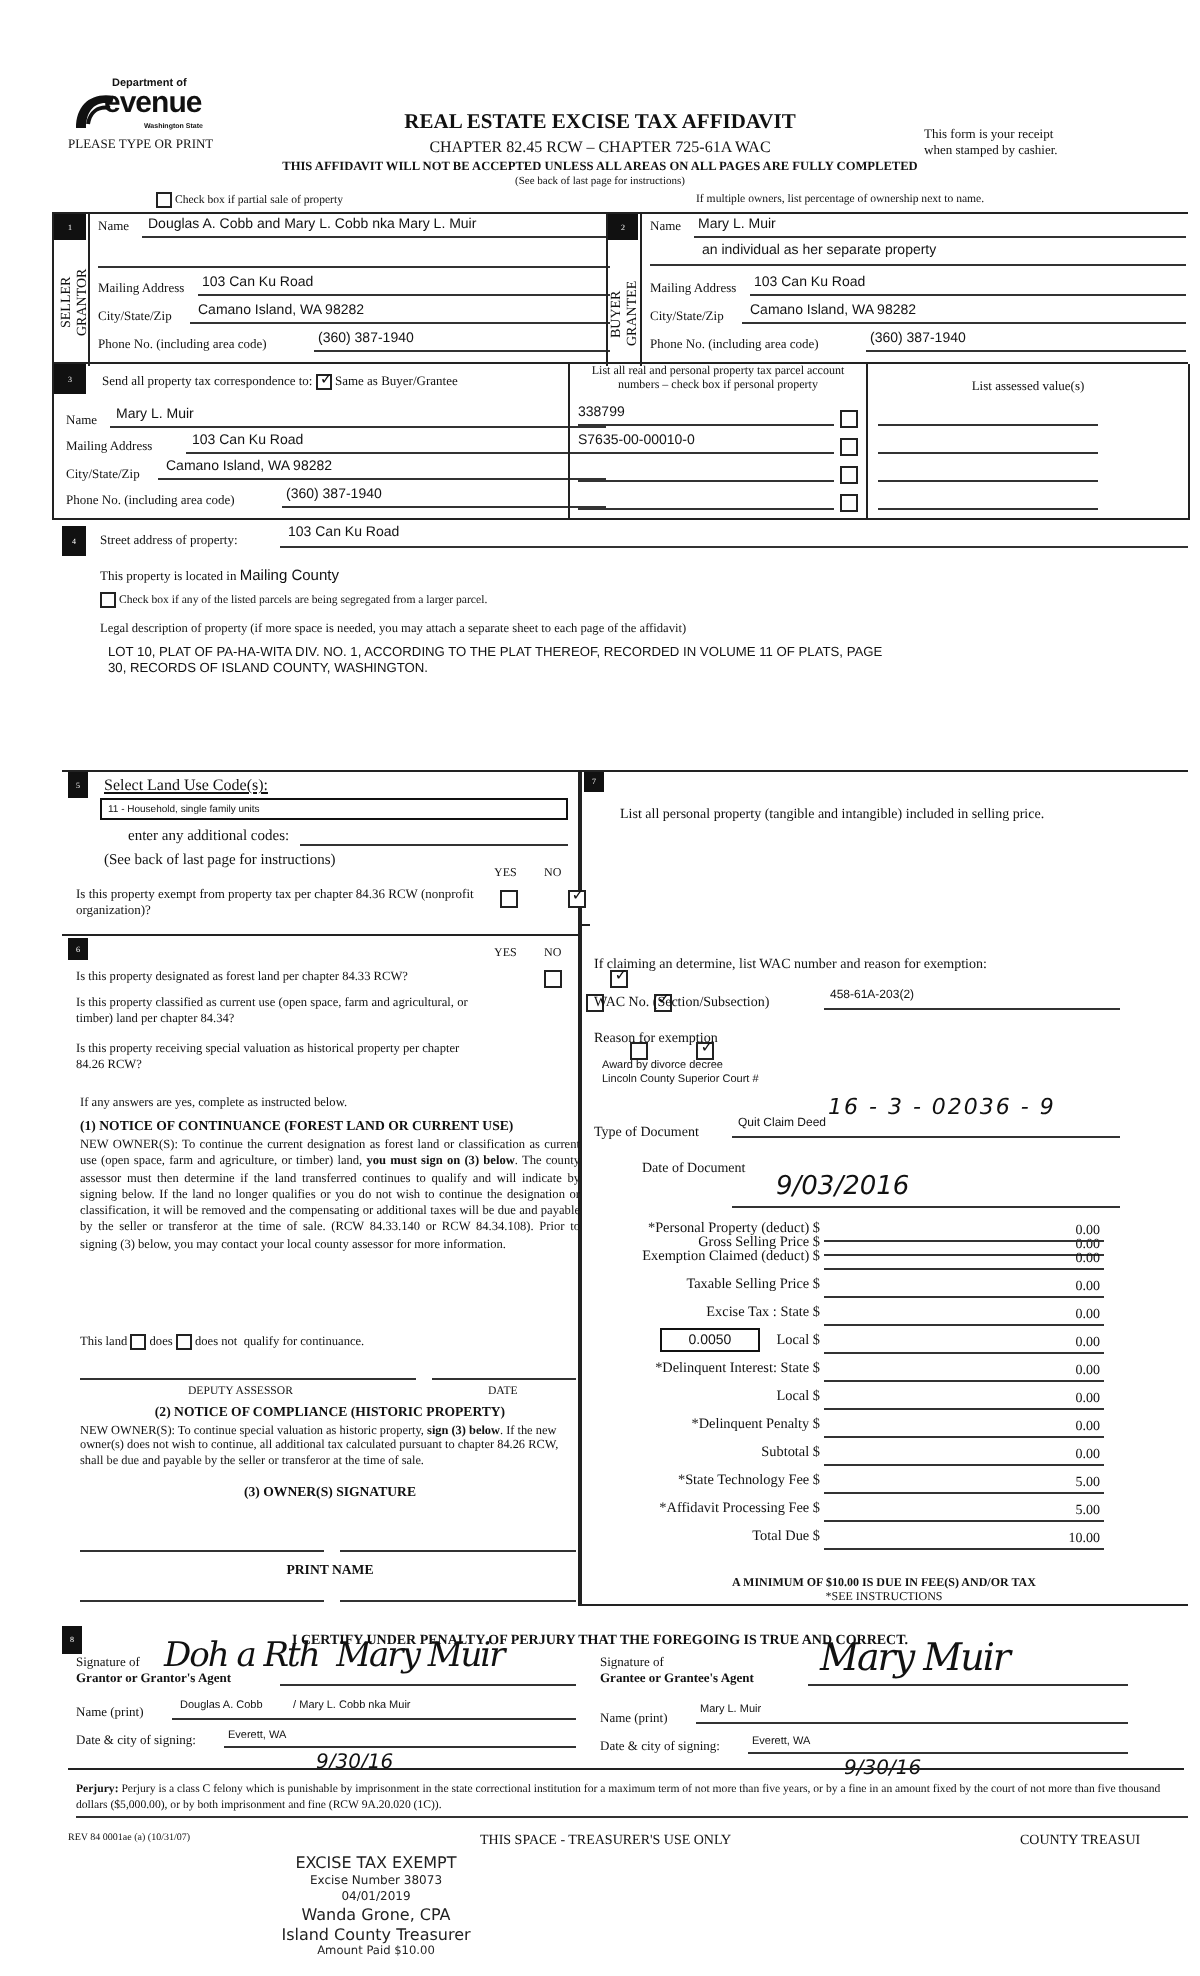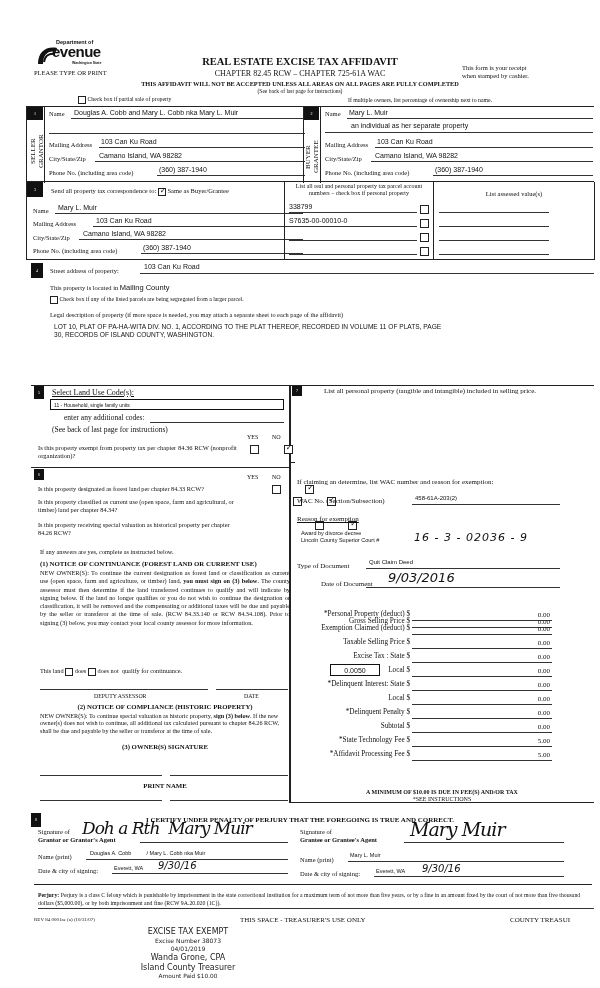--- a/index.html
+++ b/index.html
@@ -236,7 +236,7 @@
 
 <div class="abs" style="left:291px;top:385px;width:303px;height:418px;border-top:1px solid #222;border-bottom:1px solid #222;"></div>
 <div class="abs blk" style="left:292px;top:386px;width:10px;height:10px;line-height:10px;">7</div>
-<div class="abs" style="left:310px;top:386px;width:250px;font-size:7px;line-height:11px;margin-left:14px;">List all  personal property (tangible and intangible) included in selling price.</div>
+<div class="abs" style="left:310px;top:402px;width:250px;font-size:7px;line-height:11px;">List all  personal property (tangible and intangible) included in selling price.</div>
 <div class="abs" style="left:291px;top:462px;width:4px;height:1px;background:#222;"></div>
 
 <div class="abs" style="left:297px;top:478px;font-size:7px;white-space:nowrap;">If claiming an determine, list WAC number and reason for exemption:</div>

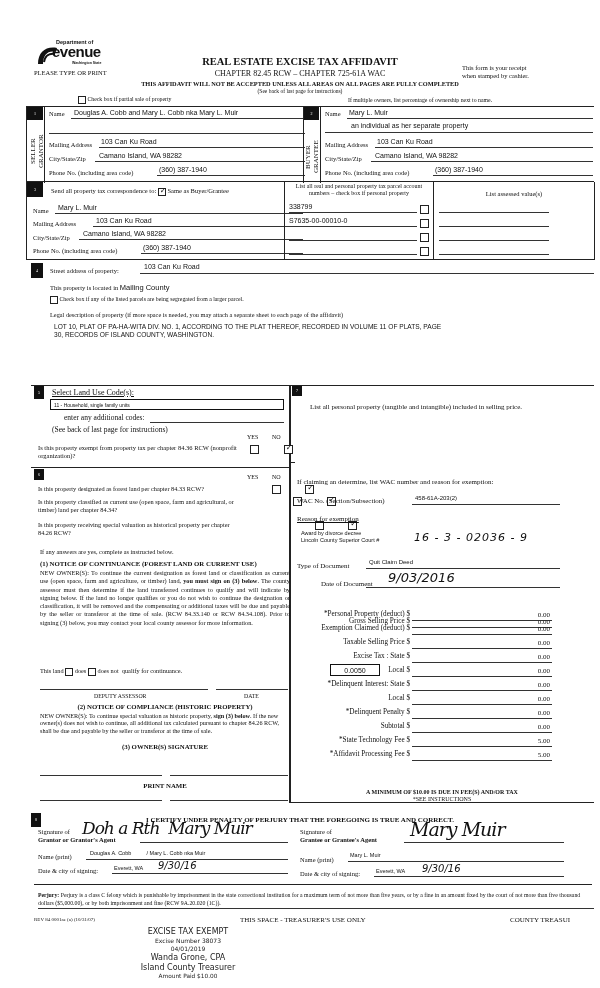--- a/index.html
+++ b/index.html
@@ -242,7 +242,7 @@
 <div class="abs" style="left:297px;top:478px;font-size:7px;white-space:nowrap;">If claiming an determine, list WAC number and reason for exemption:</div>
 <div class="abs" style="left:297px;top:497px;font-size:7px;white-space:nowrap;">WAC No. (Section/Subsection)</div>
 <div class="abs line fv" style="left:412px;top:495px;width:148px;height:10px;font-size:6px;padding-left:3px;">458-61A-203(2)</div>
-<div class="abs" style="left:297px;top:515px;font-size:7px;text-decoration:underline;">Reason for exemption</div>
+<div class="abs" style="left:297px;top:515px;font-size:7px;">Reason for exemption</div>
 <div class="abs sans" style="left:301px;top:530px;font-size:5.5px;">Award by divorce decree</div>
 <div class="abs sans" style="left:301px;top:537px;font-size:5.5px;">Lincoln County Superior Court #</div>
 <div class="abs hand" style="left:414px;top:531px;font-size:11px;letter-spacing:1px;">16 - 3 - 02036 - 9</div>

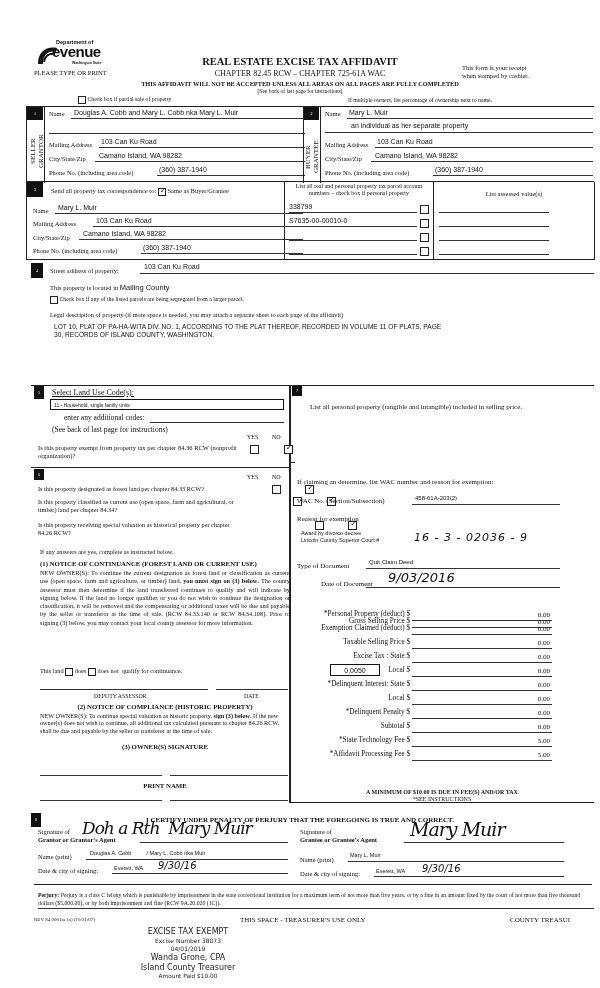--- a/index.html
+++ b/index.html
@@ -7,7 +7,7 @@
   body { position: relative; font-family: "Liberation Serif", serif; color: #111; font-size: 7px; }
   .abs { position: absolute; }
   .sans { font-family: "Liberation Sans", sans-serif; }
-  .hand { font-family: "DejaVu Sans", sans-serif; font-style: italic; font-weight: 300; }
+  .hand { font-family: "DejaVu Sans", sans-serif; font-style: italic; font-weight: 300; margin-top: 16px; }
   .blk { background: #111; color: #fff; font-size: 4px; text-align: center; }
   .line { border-bottom: 1px solid #333; }
   .cb { width: 9px; height: 9px; border: 1px solid #222; background: #fff; display: inline-block; position: relative; vertical-align: middle; }

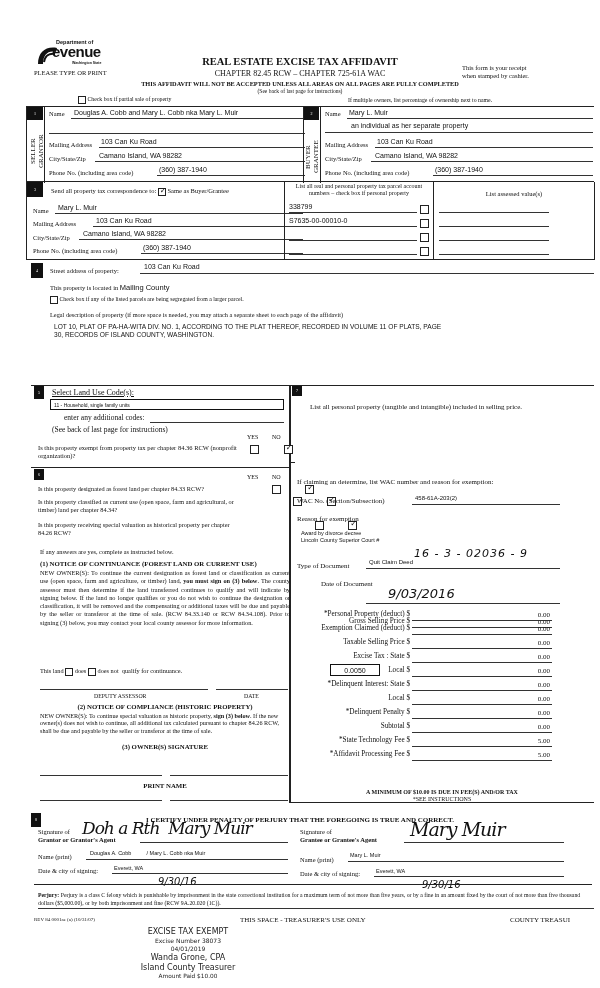--- a/index.html
+++ b/index.html
@@ -326,6 +326,12 @@
         <span>5.00</span>
       </span>
     </div>
+  <div class="money-row" style="top:168px;">
+      <span class="lbl">Total Due $</span>
+      <span class="dl">
+        <span>10.00</span>
+      </span>
+    </div>
 </div>
 <div class="abs bold center" style="left:292px;top:789px;width:300px;font-size:6px;">A MINIMUM OF $10.00 IS DUE IN FEE(S) AND/OR TAX</div>
 <div class="abs center" style="left:292px;top:796px;width:300px;font-size:6px;">*SEE INSTRUCTIONS</div>

